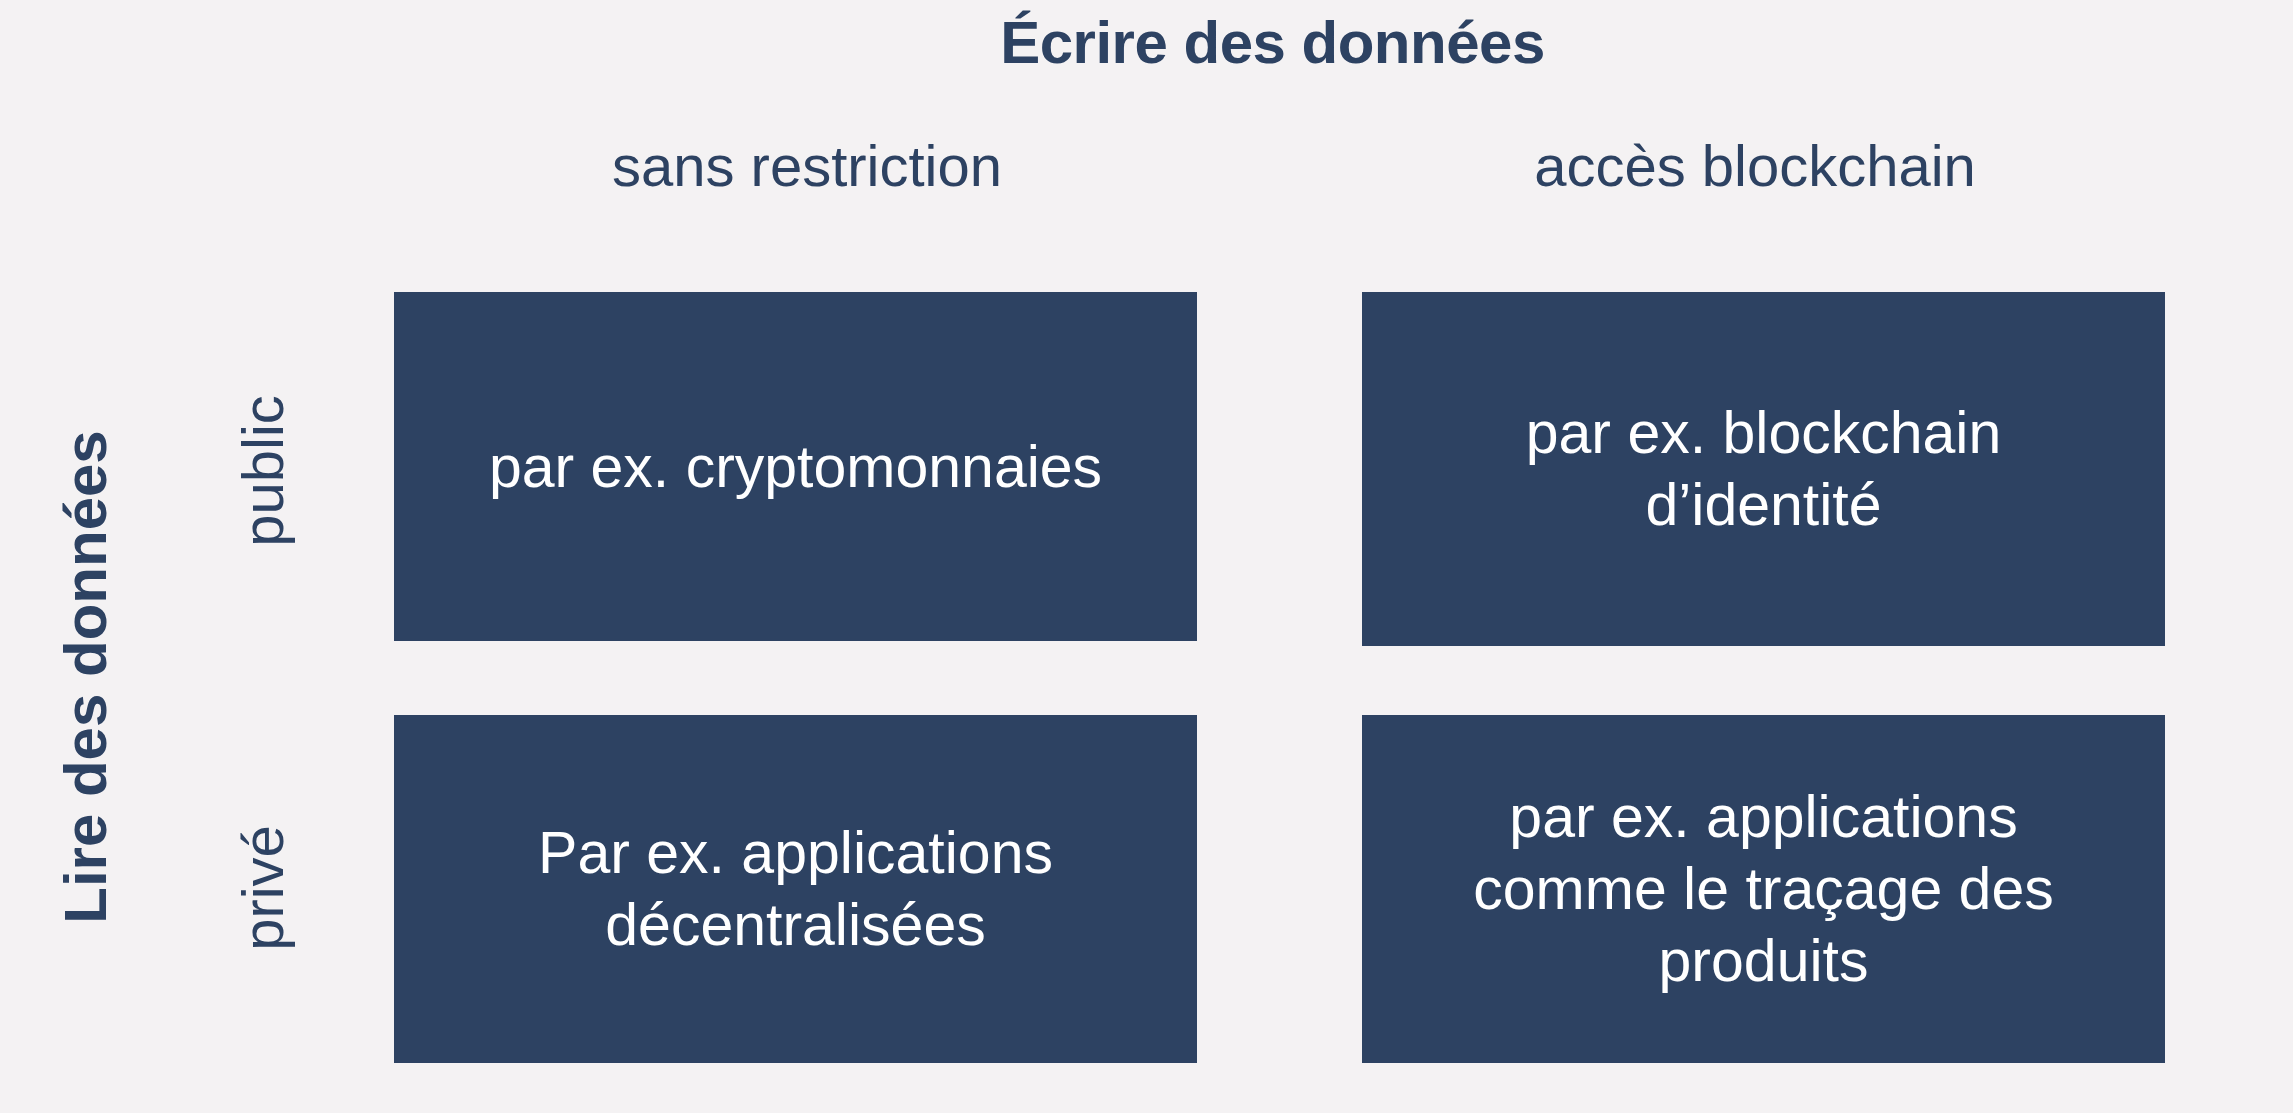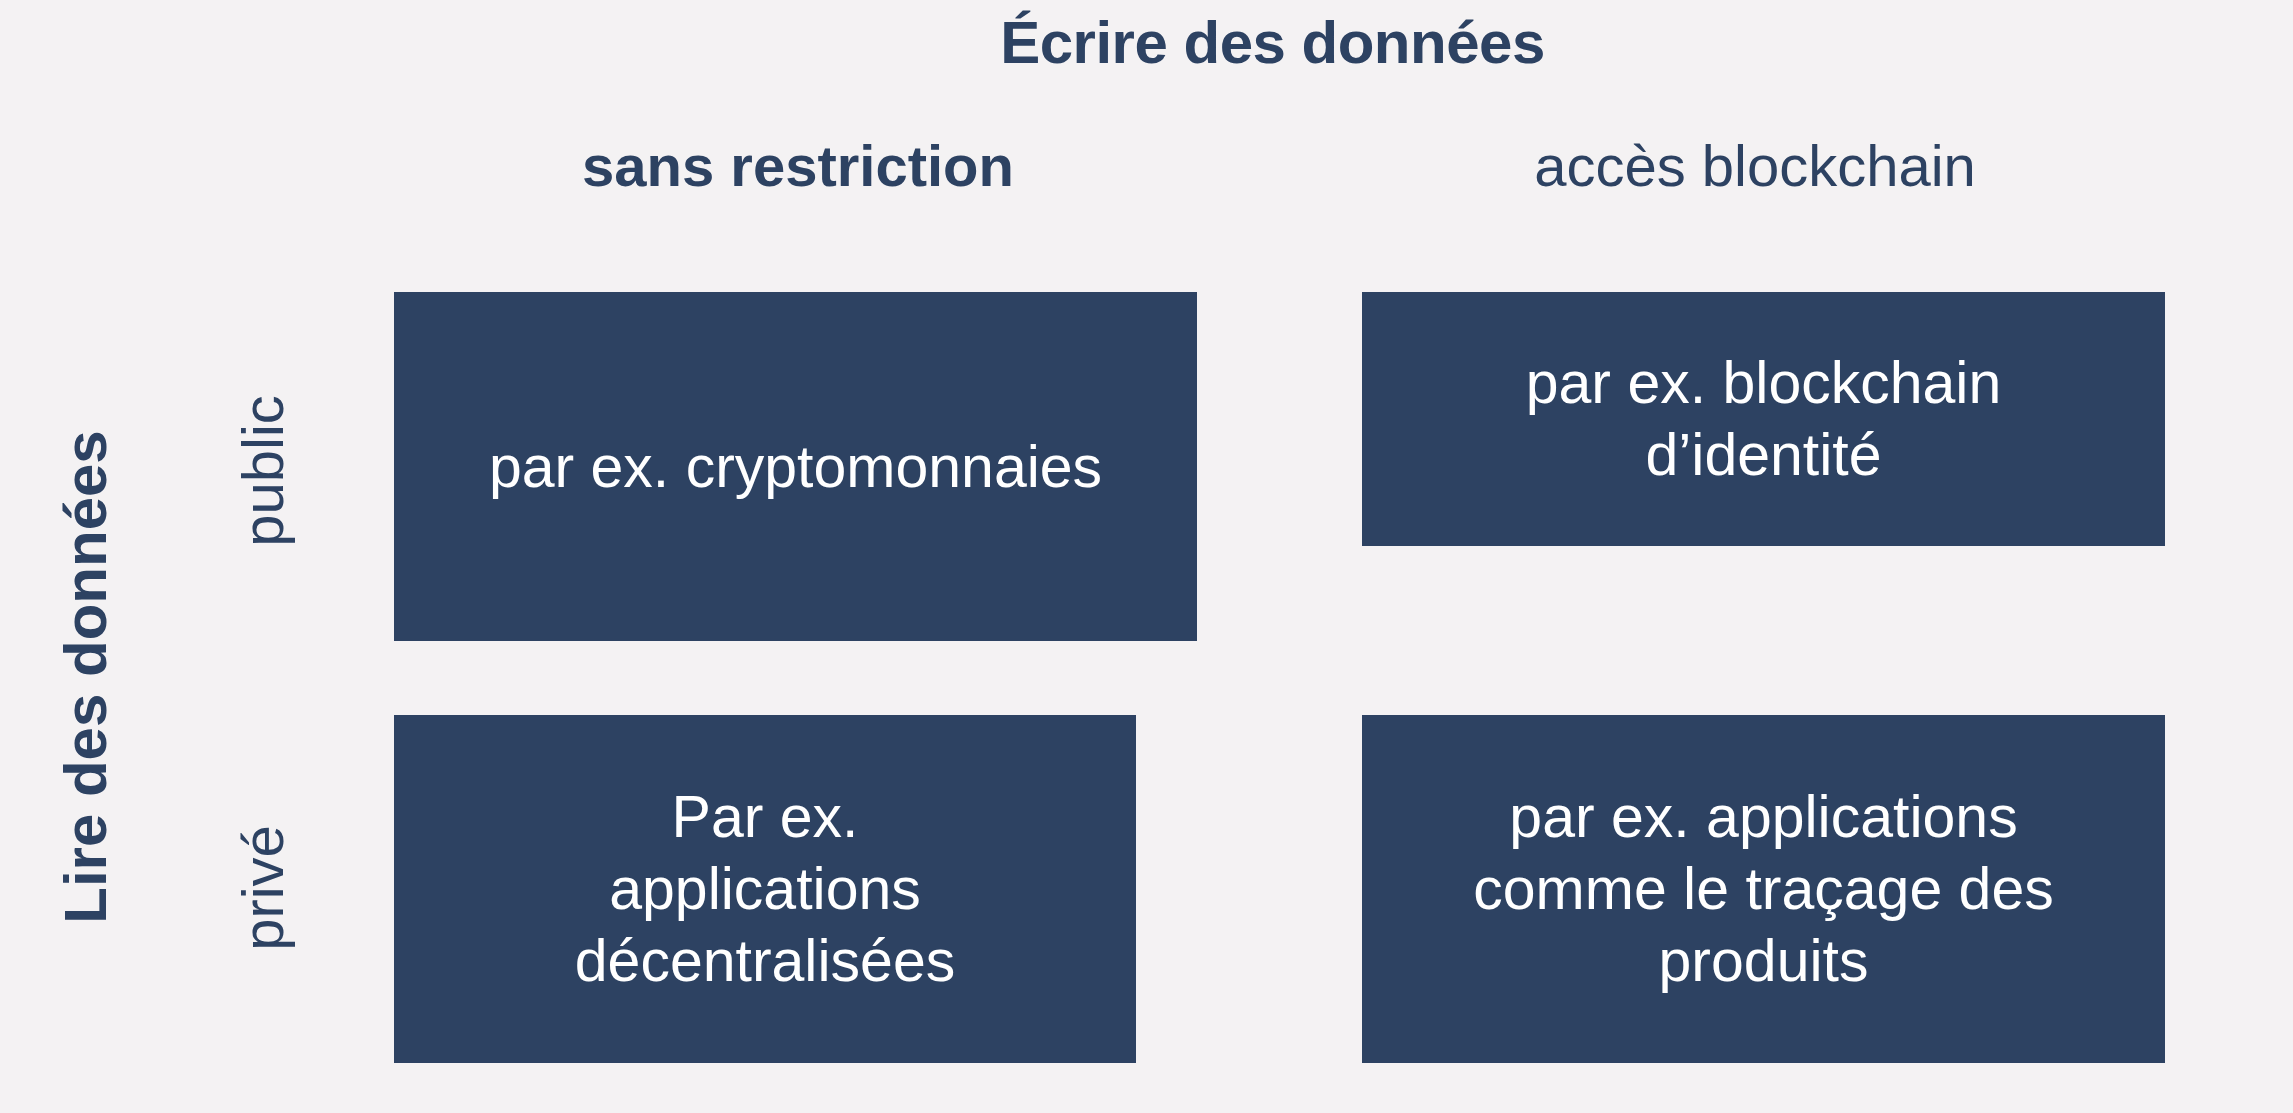--- a/index.html
+++ b/index.html
@@ -18,7 +18,7 @@
 
 <div class="title">Écrire des données</div>
 
-<div class="colhead" style="left:398px;font-weight:bold;">sans restriction</div>
+<div class="colhead" style="left:407px;">sans restriction</div>
 <div class="colhead" style="left:1355px;">accès blockchain</div>
 
 <div class="vlabel vtitle" style="left:85px; top:677px;">Lire des données</div>

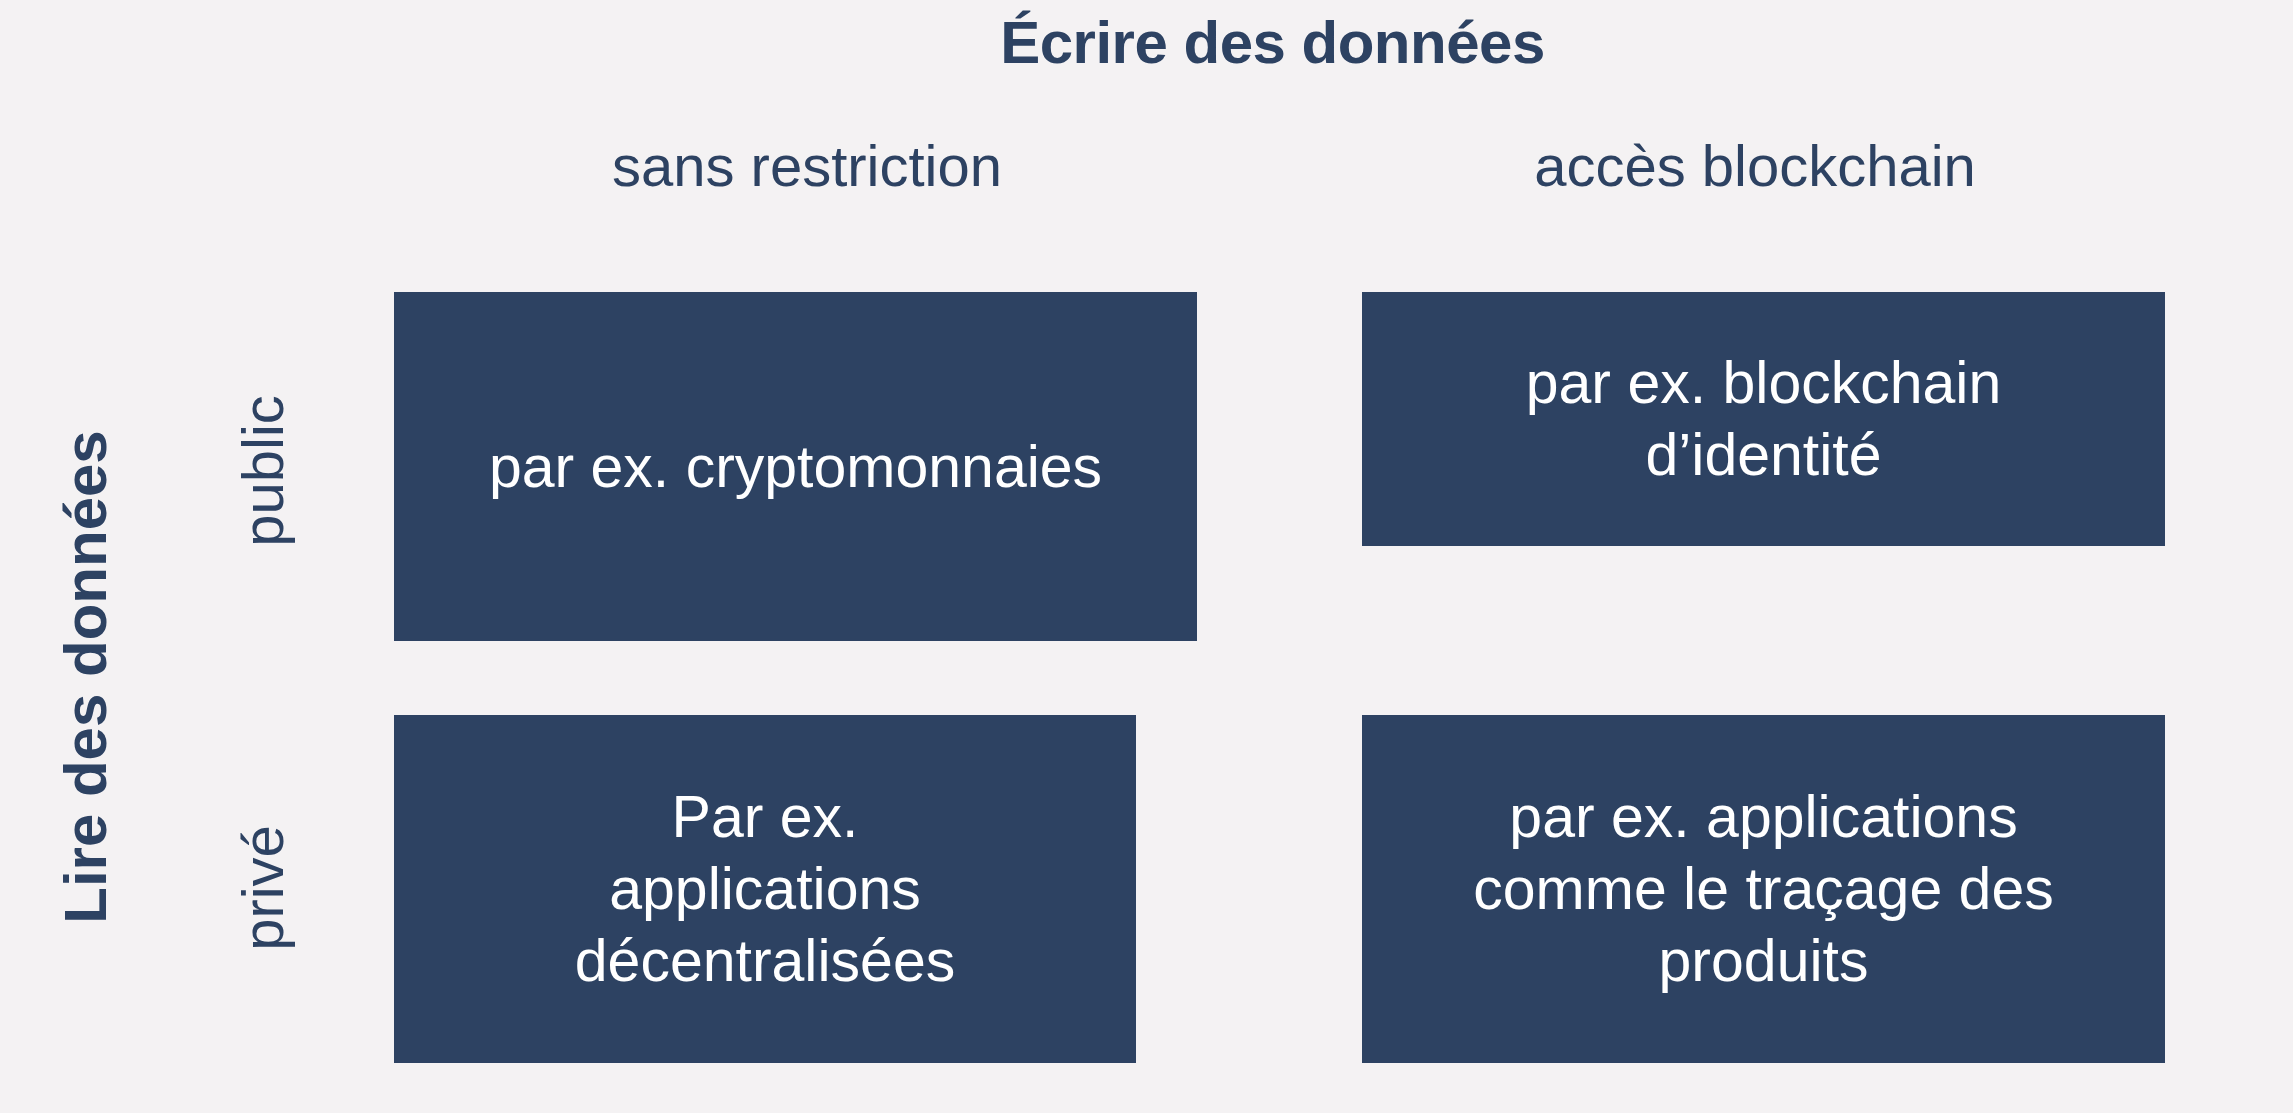--- a/index.html
+++ b/index.html
@@ -28,7 +28,7 @@
 <div class="box" style="left:394px; top:292px; width:803px; height:349px;">
   <span>par ex. cryptomonnaies</span>
 </div>
-<div class="box" style="left:1362px; top:292px; width:803px; height:254px; padding:0 150px;">
+<div class="box" style="left:1362px; top:292px; width:803px; height:354px; padding:0 150px;">
   <span>par ex. blockchain d’identité</span>
 </div>
 <div class="box" style="left:394px; top:715px; width:742px; height:348px; padding:0 130px;">

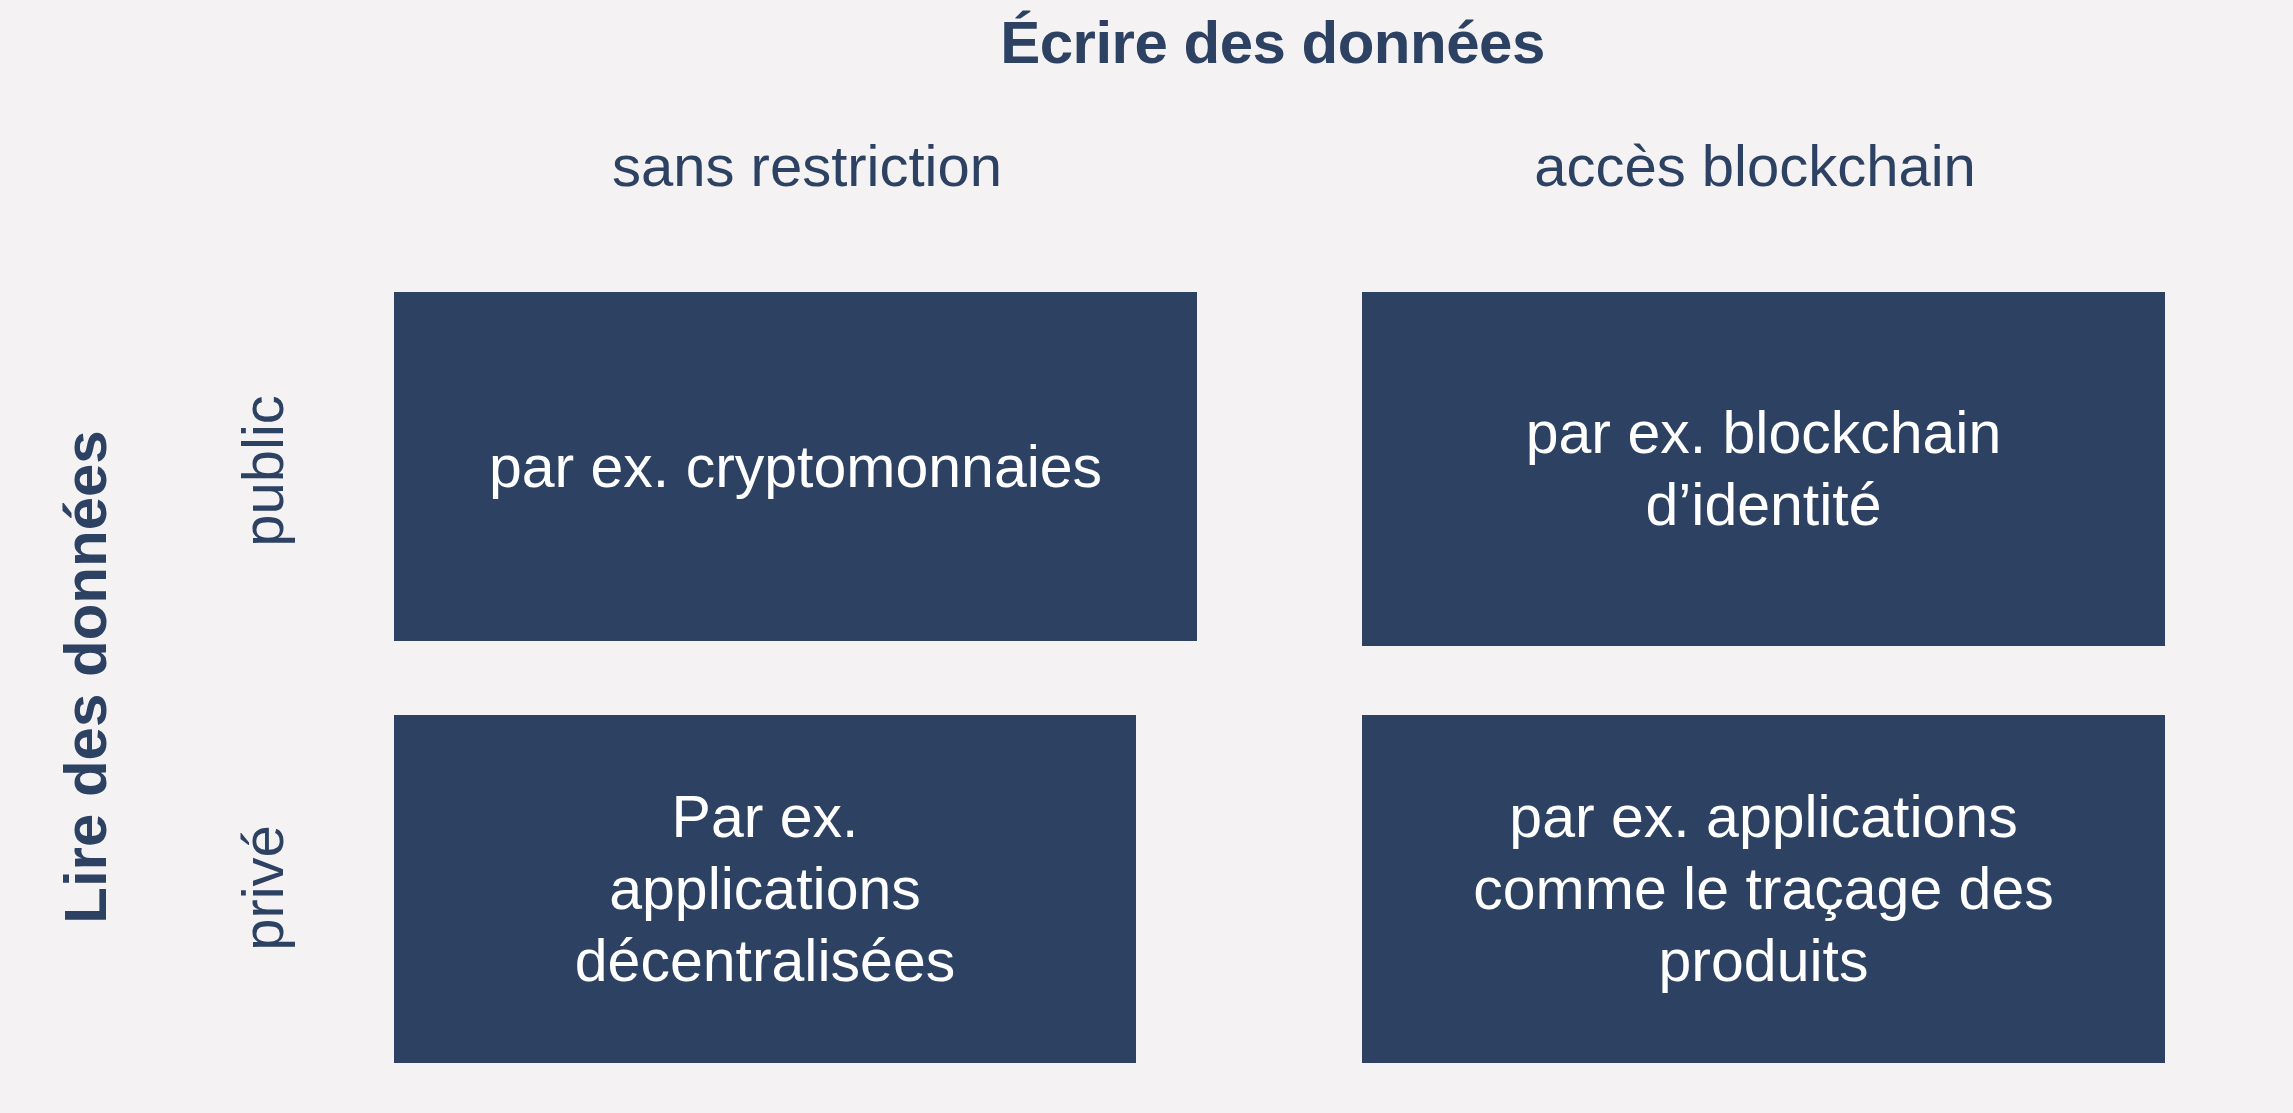--- a/index.html
+++ b/index.html
@@ -31,7 +31,7 @@
 <div class="box" style="left:1362px; top:292px; width:803px; height:354px; padding:0 150px;">
   <span>par ex. blockchain d’identité</span>
 </div>
-<div class="box" style="left:394px; top:715px; width:742px; height:348px; padding:0 130px;">
+<div class="box" style="left:394px; top:715px; width:803px; height:348px; padding:0 130px;">
   <span>Par ex. applications décentralisées</span>
 </div>
 <div class="box" style="left:1362px; top:715px; width:803px; height:348px; padding:7px 70px;">

